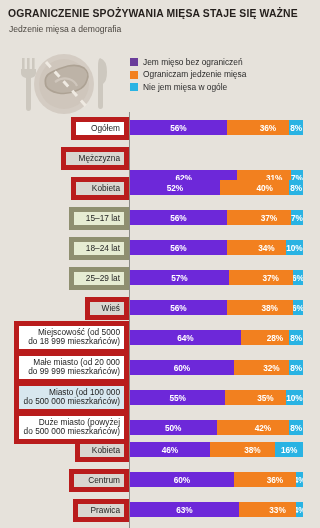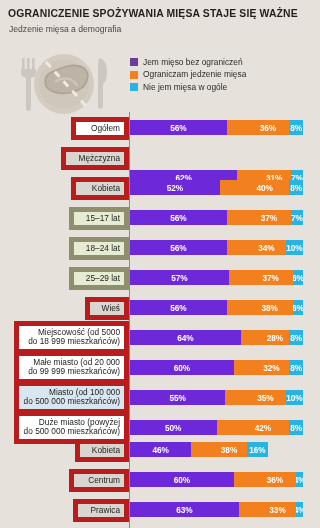--- a/index.html
+++ b/index.html
@@ -235,7 +235,7 @@
           <div class="lbl gray" style="top: 327px; width: 54px; right: 181px;">
             <div>Kobieta</div>
           </div>
-          <div class="bar" style="top: 330px; width: 138px; text-align: center;">
+          <div class="bar" style="top: 330px; width: 173px; text-align: center;">
             <div class="seg s0" style="width: 79.58px;">46%</div>
             <div class="seg s1" style="width: 65.74px;">38%</div>
             <div class="seg s2" style="width: 27.68px;">16%</div>

